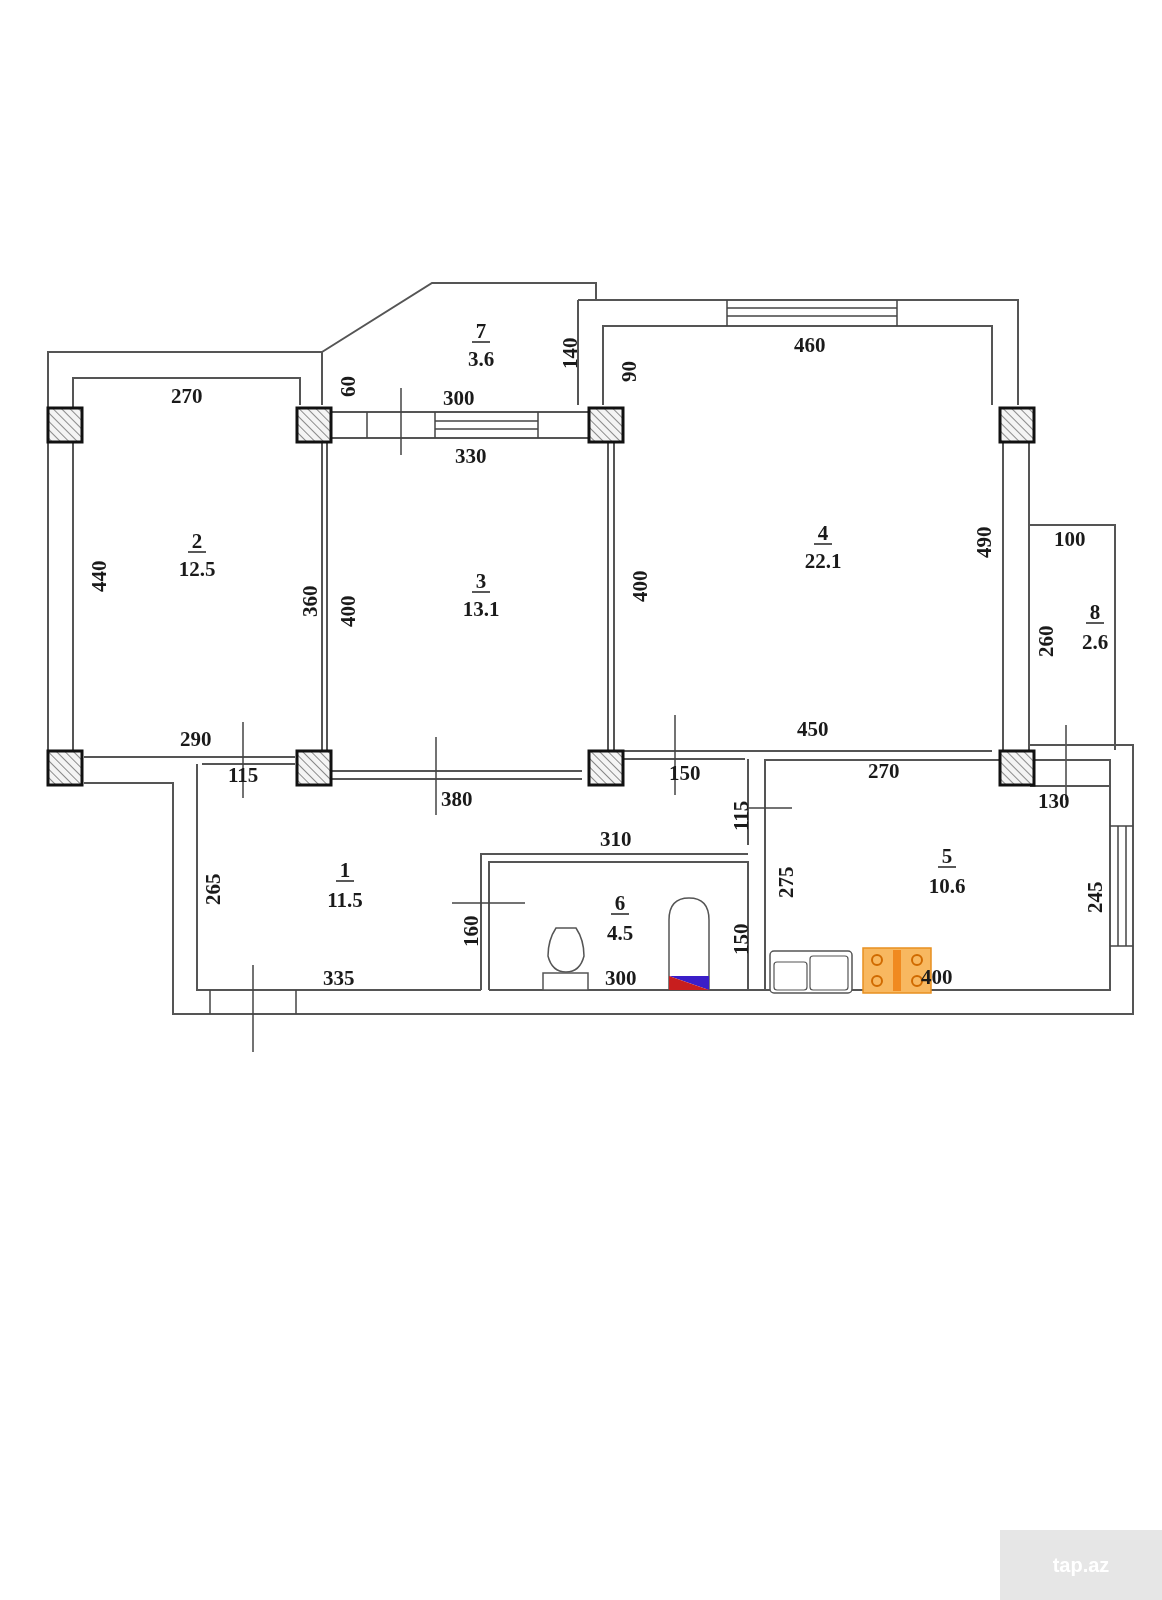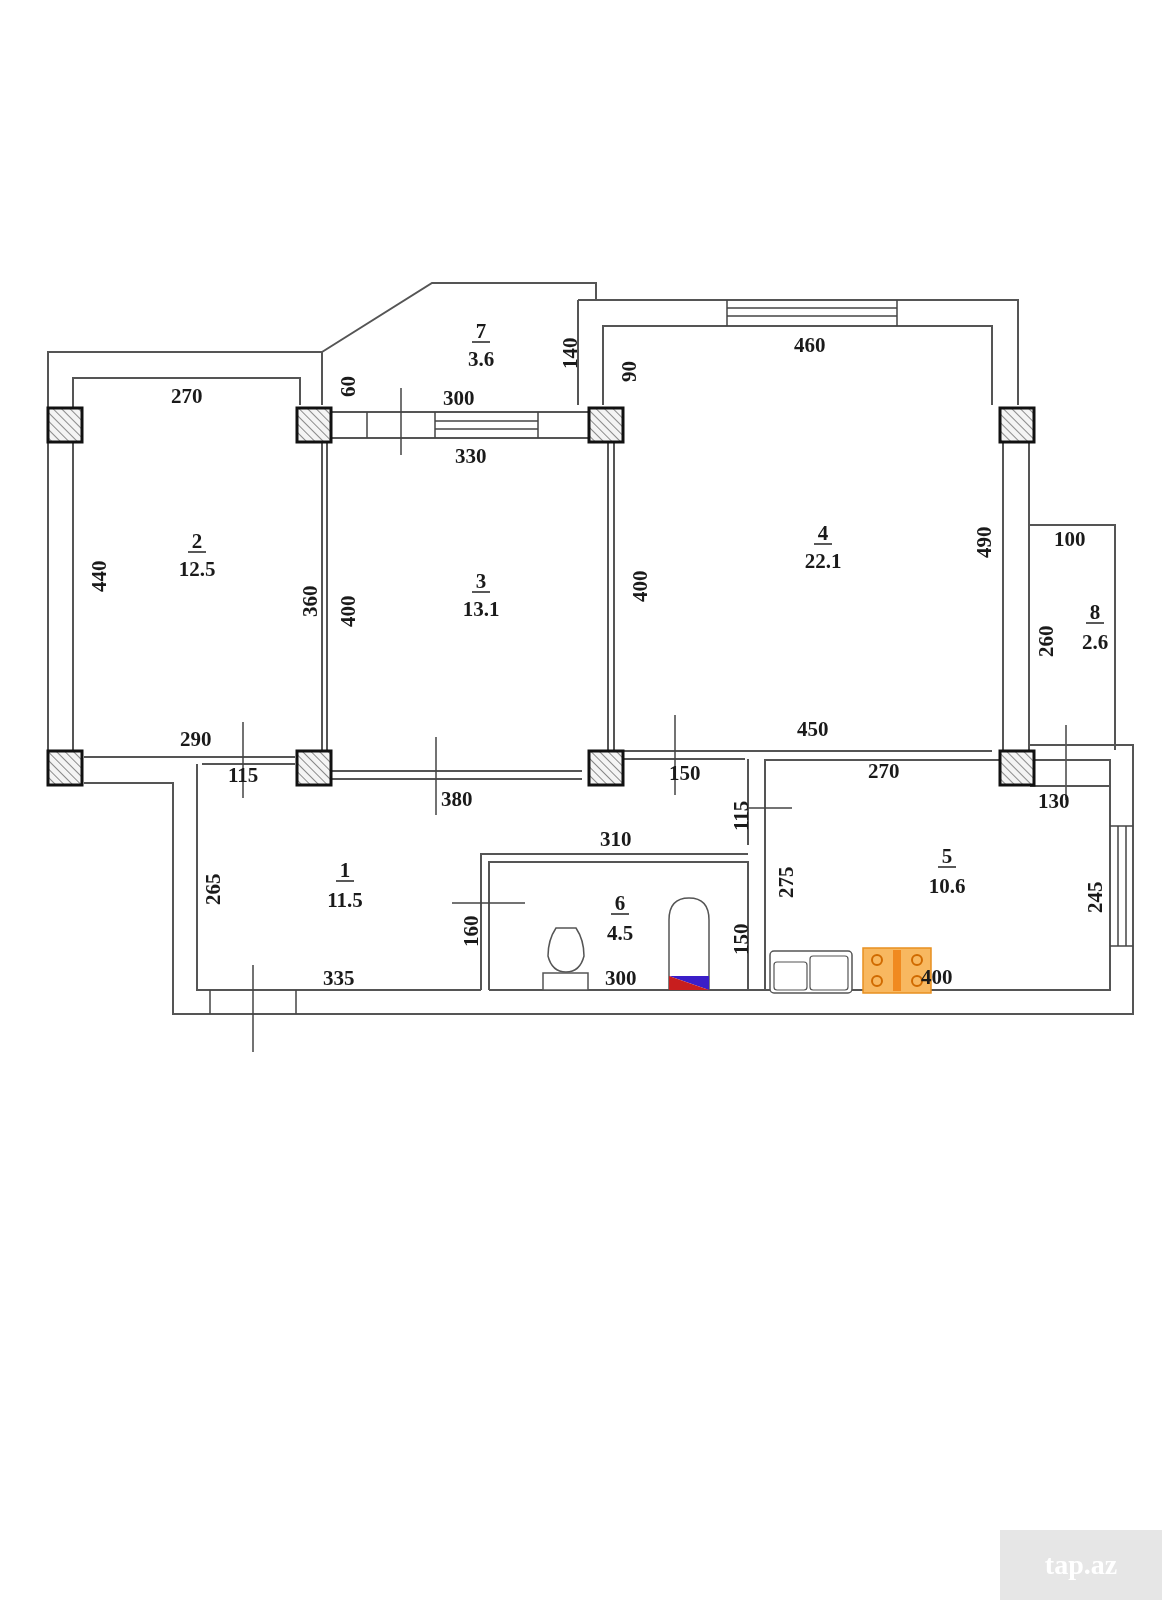--- a/index.html
+++ b/index.html
@@ -13,7 +13,7 @@
   .col { fill: url(#hatch); stroke: #111; stroke-width: 3; }
   .watermark { position: absolute; right: 0; bottom: 0; width: 162px; height: 70px;
                background: #e6e6e6; display: flex; align-items: center; justify-content: center; }
-  .watermark span { color: #ffffff; font-family: Liberation Serif, serif; font-weight: bold; font-size: 28px; }
+  .watermark span { color: #ffffff; font-family: Liberation Sans, sans-serif; font-weight: bold; font-size: 20px; }
 </style>
 </head>
 <body>

